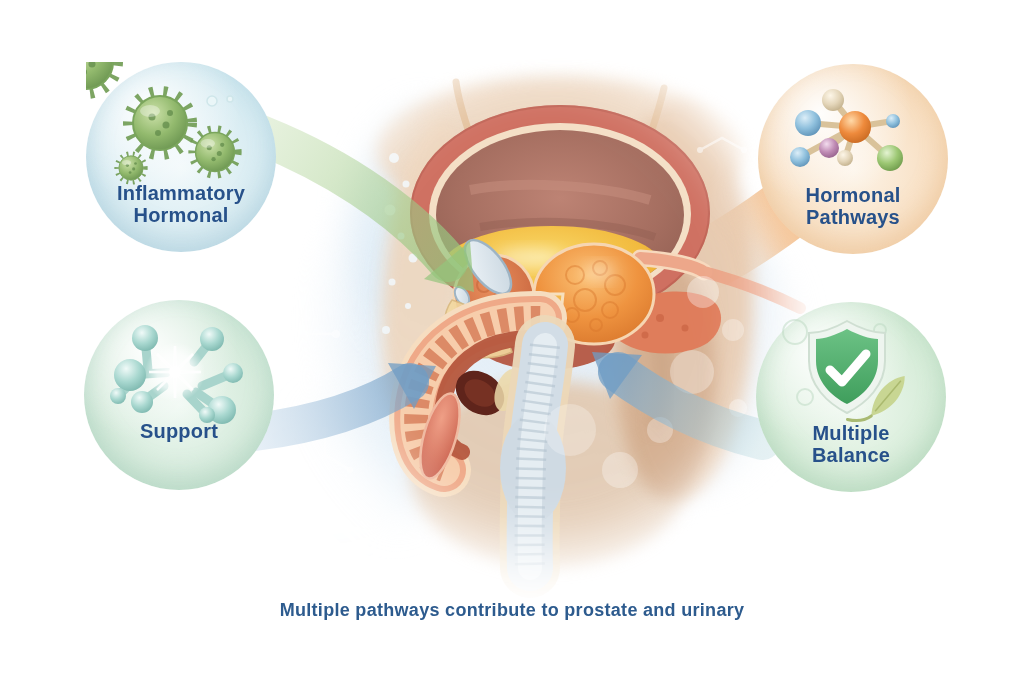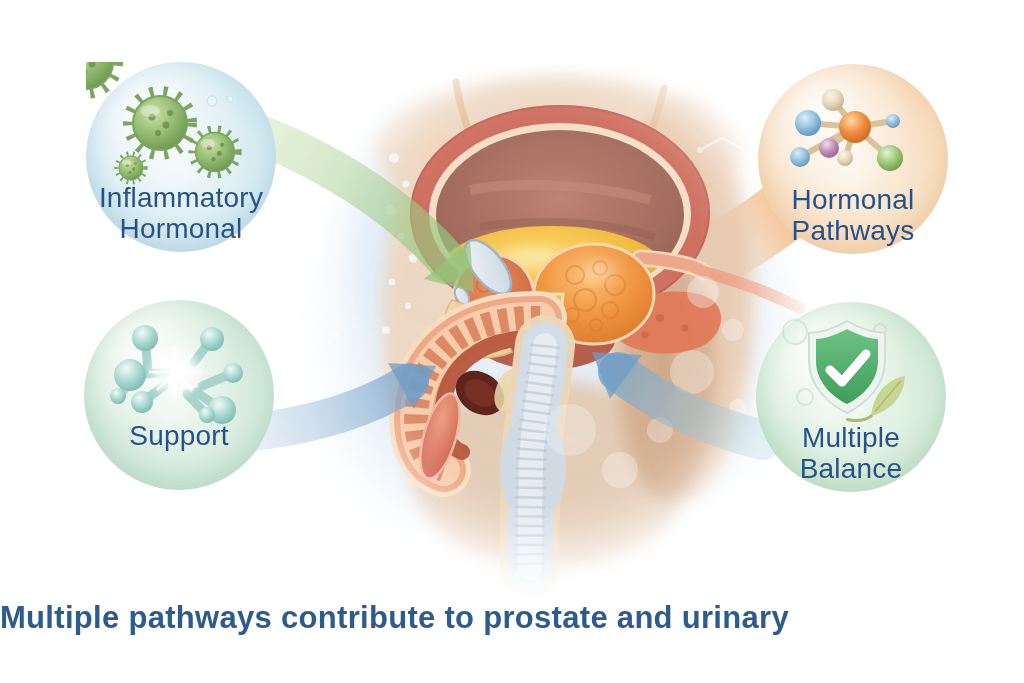--- a/index.html
+++ b/index.html
@@ -13,7 +13,7 @@
   .callout .icon{position:absolute;inset:0;width:190px;height:190px;}
   .callout-label{
     position:absolute;left:0;right:0;top:63%;text-align:center;
-    font-weight:normal;font-size:28px;line-height:1.12;color:#27518a;letter-spacing:.2px;
+    font-weight:bold;font-size:20px;line-height:1.12;color:#27518a;letter-spacing:.2px;
   }
   .callout-label span{display:block;}
   .c-tl{left:86px;top:62px;

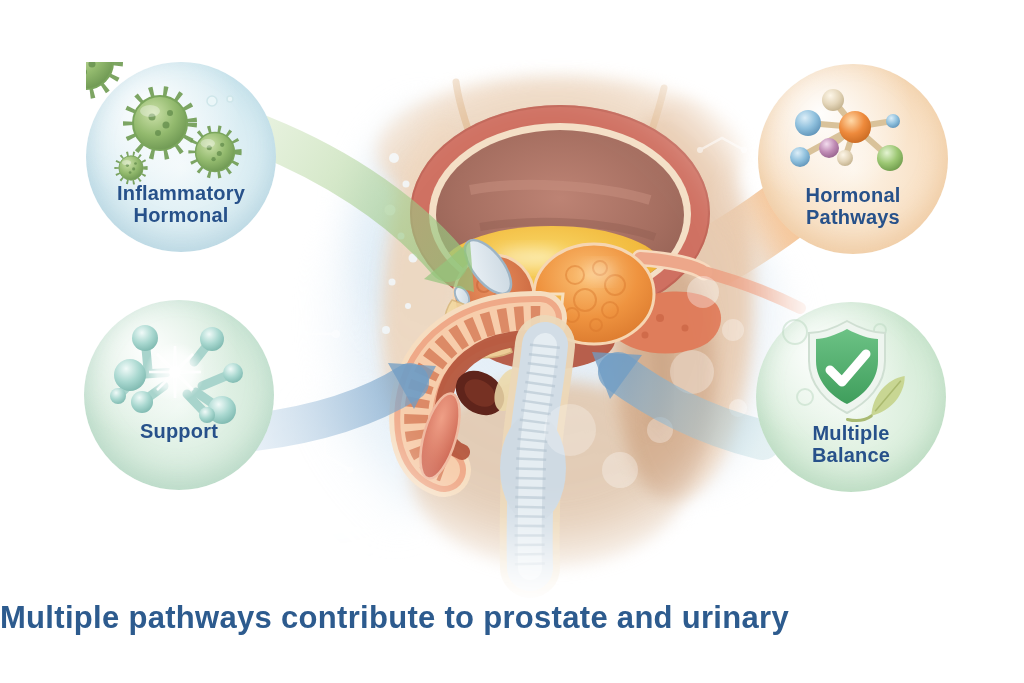--- a/index.html
+++ b/index.html
@@ -38,8 +38,8 @@
     box-shadow:inset 0 -12px 26px rgba(140,190,155,.35);}
   
   .caption{
-    position:absolute;left:0;right:0;top:600px;z-index:3;
-    font-weight:bold;font-size:31px;color:#2d5b8e;letter-spacing:.3px;
+    position:absolute;left:0;right:0;top:600px;text-align:center;z-index:3;
+    font-weight:bold;font-size:18px;color:#2d5b8e;letter-spacing:.3px;
   }
 </style>
 </head>

